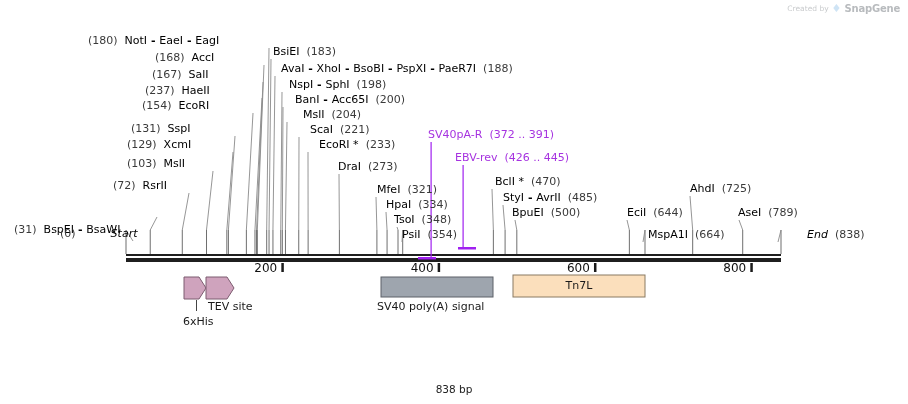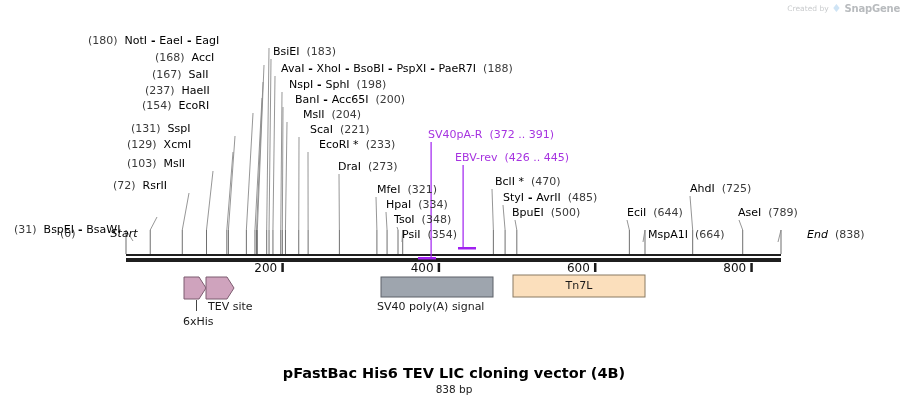--- a/index.html
+++ b/index.html
@@ -174,7 +174,6 @@
       <div class="ftlbl" style="left: 513px; top: 279px; width: 132px; text-align: center;">Tn7L</div>
     </div>
 
-  <div class="title" style="left:0;top:365px;">pFastBac His6 TEV LIC cloning vector (4B)</div>
   <div class="subtitle" style="left:0;top:383px;">838 bp</div>
 </div>
 

